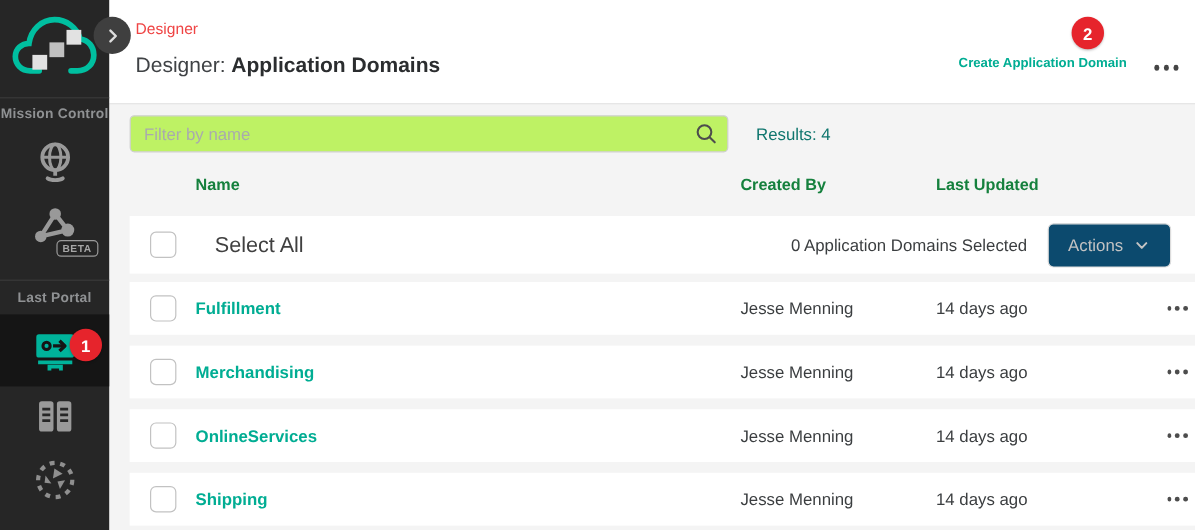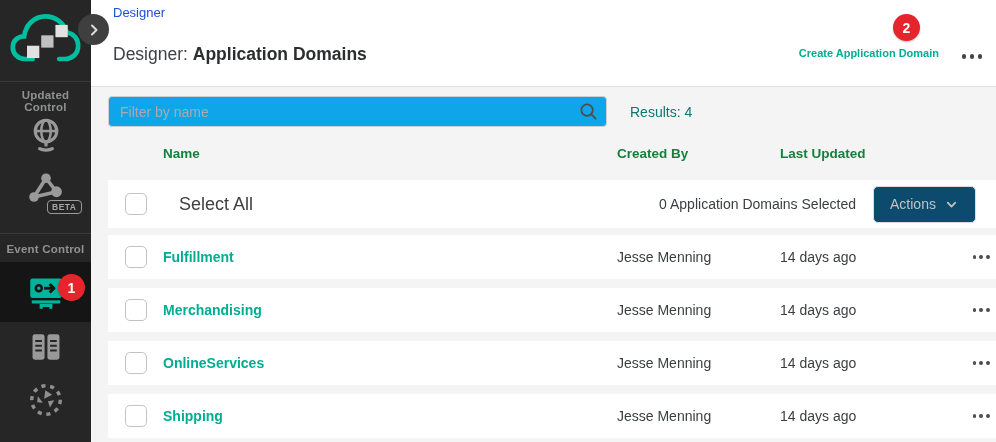--- a/index.html
+++ b/index.html
@@ -53,7 +53,7 @@
     position:relative; width:100%; height:87px; background:#ffffff;
     border-bottom:1px solid #e0e0e0;
   }
-  .breadcrumb { position:absolute; left:22px; top:5px; font-size:13px; color:#1d4ed8; }
+  .breadcrumb { position:absolute; left:22px; top:16px; font-size:13px; color:#ef4444; }
   .title { position:absolute; left:22px; top:44px; font-size:17.5px; color:#3f4245; }
   .title b { color:#2b2d2f; font-weight:700; }
   .create-link {

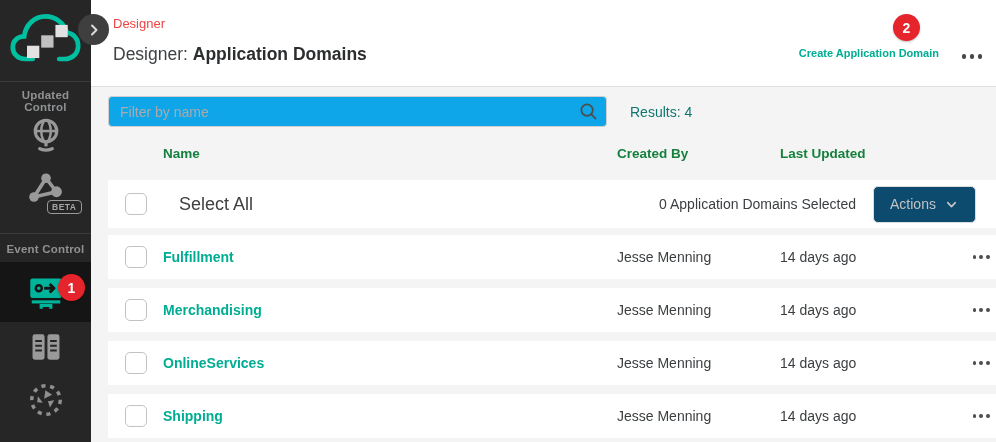--- a/index.html
+++ b/index.html
@@ -126,7 +126,7 @@
   </div>
 
   <div class="side-divider" style="top:81px"></div>
-  <div class="side-label" style="top:89px">Updated Control</div>
+  <div class="side-label" style="top:89px">Mission Control</div>
 
   <div class="side-item" style="top:114px">
     <svg width="38" height="42" viewBox="0 0 24 26">

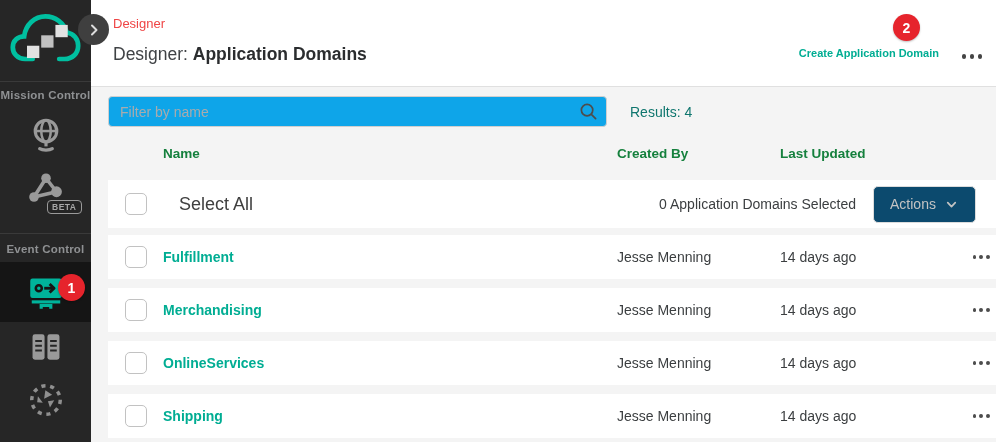--- a/index.html
+++ b/index.html
@@ -72,7 +72,7 @@
   .filter-wrap { position:relative; width:499px; }
   .filter-input {
     width:499px; height:31px; border:1px solid #cfcfcf; border-radius:4px;
-    background:#0ea5e9; font-family:"Liberation Sans",sans-serif;
+    background:#bef264; font-family:"Liberation Sans",sans-serif;
     font-size:14px; color:#3b3e40; padding:0 34px 0 11px; outline:none;
   }
   .filter-input::placeholder { color:#a9abad; }

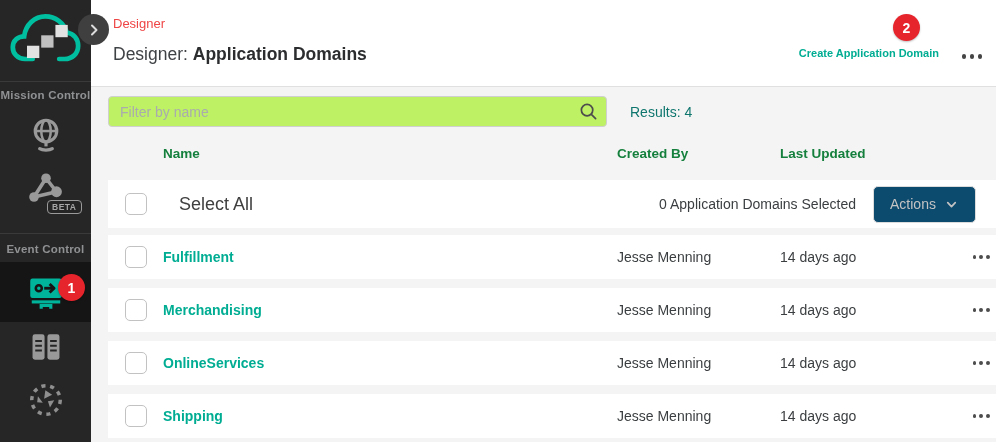--- a/index.html
+++ b/index.html
@@ -149,7 +149,7 @@
   <div class="beta-pill">BETA</div>
 
   <div class="side-divider" style="top:233px"></div>
-  <div class="side-label" style="top:243px">Event Control</div>
+  <div class="side-label" style="top:243px">Last Portal</div>
 
   <div class="active-block">
     <svg width="42" height="42" viewBox="0 0 28 28">

